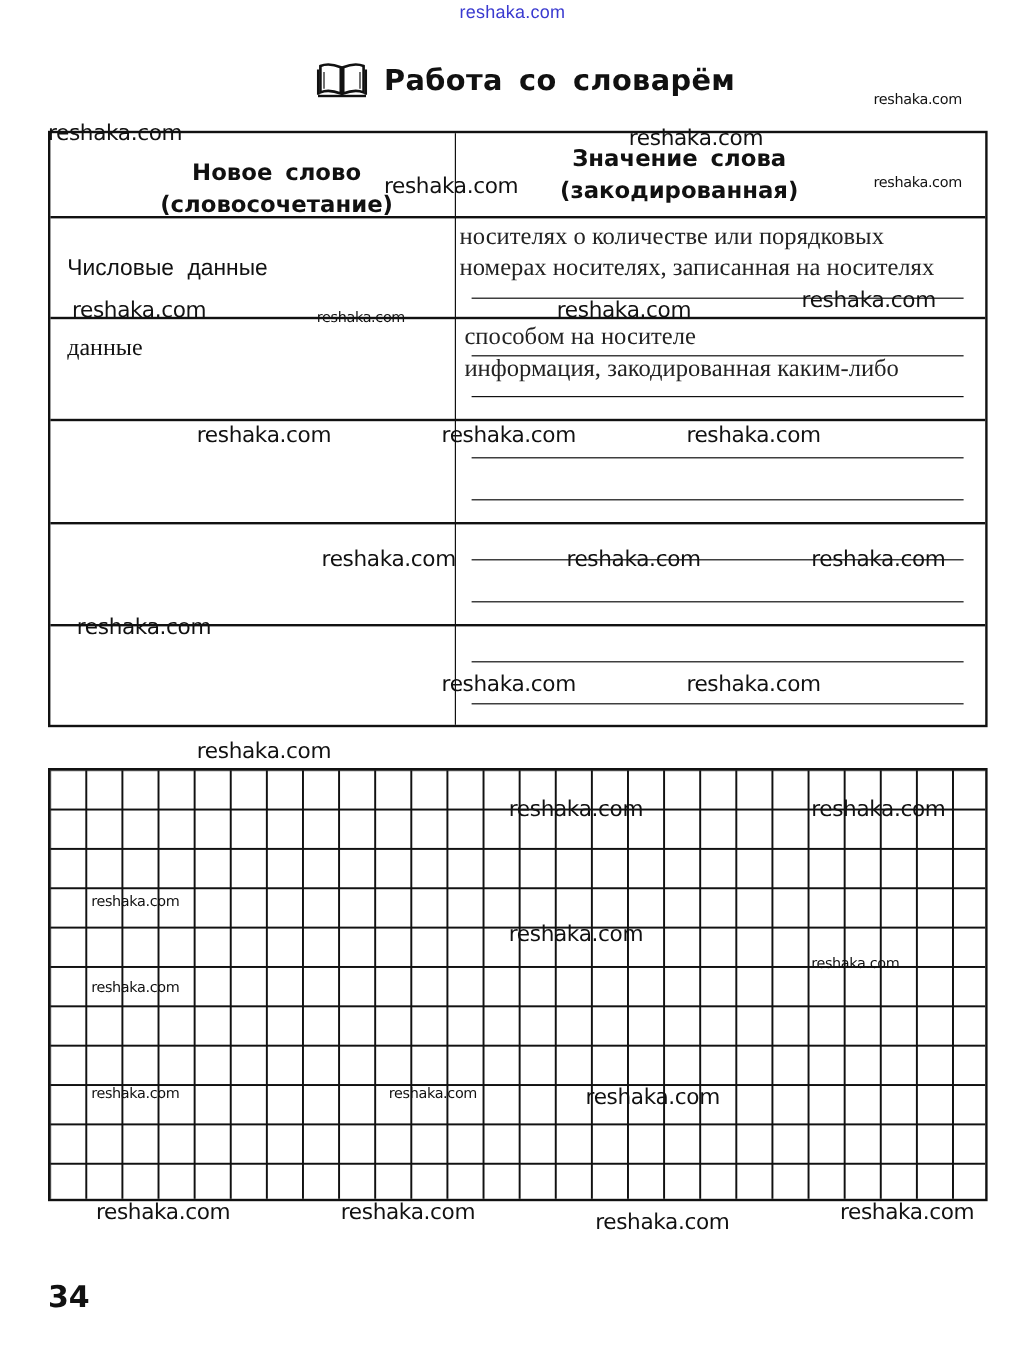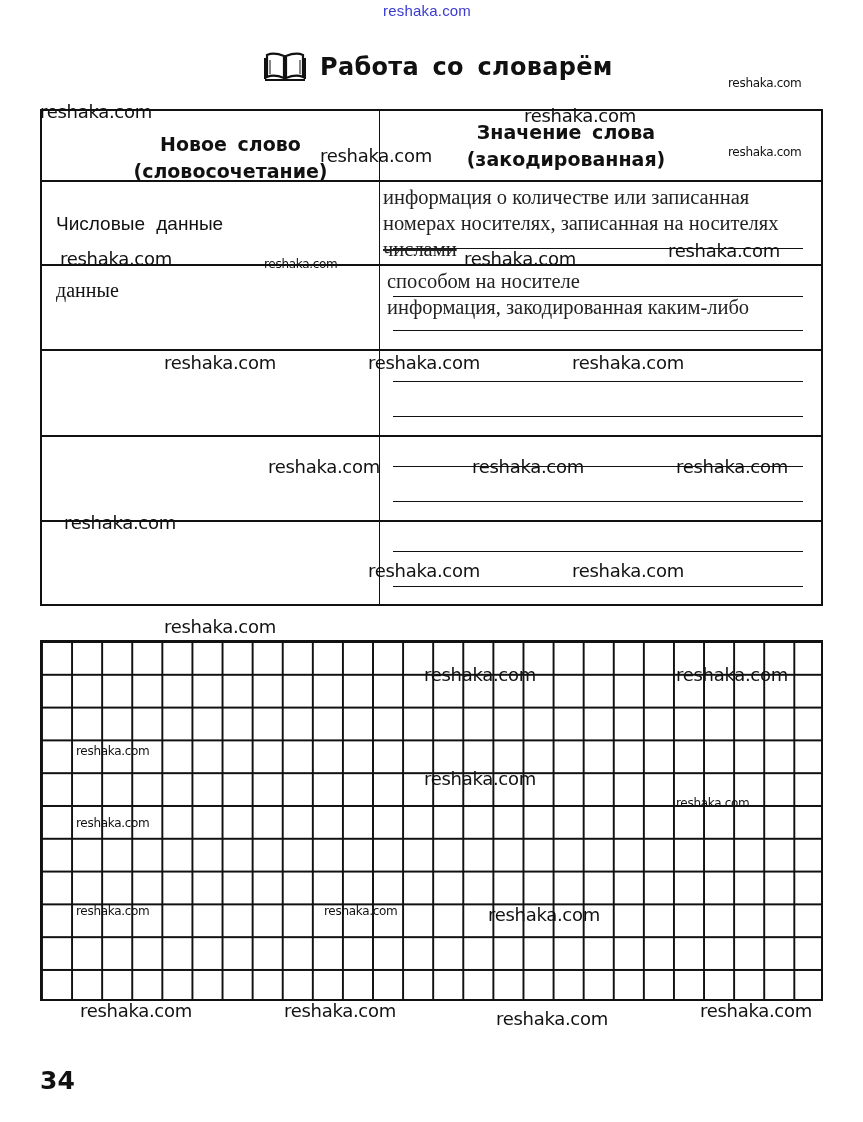--- a/index.html
+++ b/index.html
@@ -118,7 +118,7 @@
 
   <div class="word-cell word-sans" style="top:102px">Числовые данные</div>
   <div class="meaning-text" style="top:73px">
-    <div>информация о количестве или записанная</div>
+    <div>носителях о количестве или порядковых</div>
     <div>номерах носителях, записанная на носителях</div>
     <div style="text-decoration: line-through;">числами</div>
   </div>

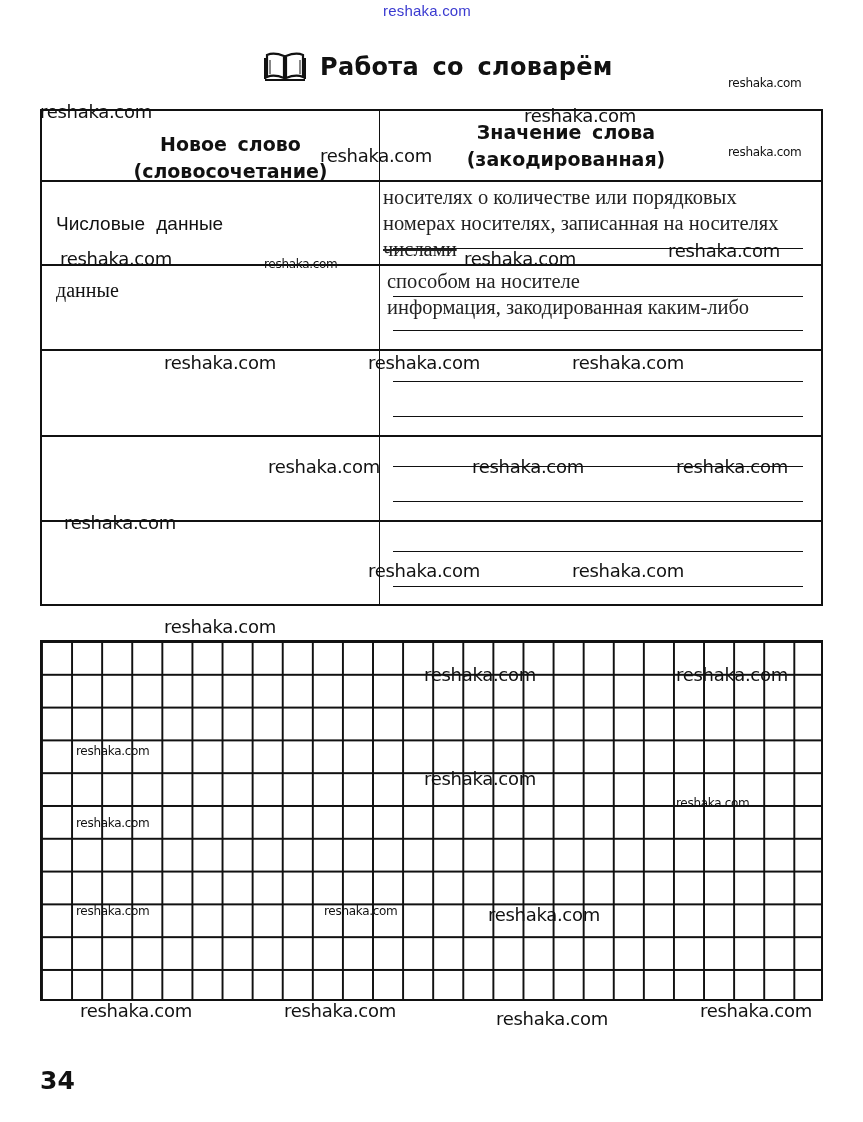--- a/index.html
+++ b/index.html
@@ -120,7 +120,6 @@
   <div class="meaning-text" style="top:73px">
     <div>носителях о количестве или порядковых</div>
     <div>номерах носителях, записанная на носителях</div>
-    <div style="text-decoration: line-through;">числами</div>
   </div>
 
   <div class="word-cell word-serif" style="top:168px">данные</div>

